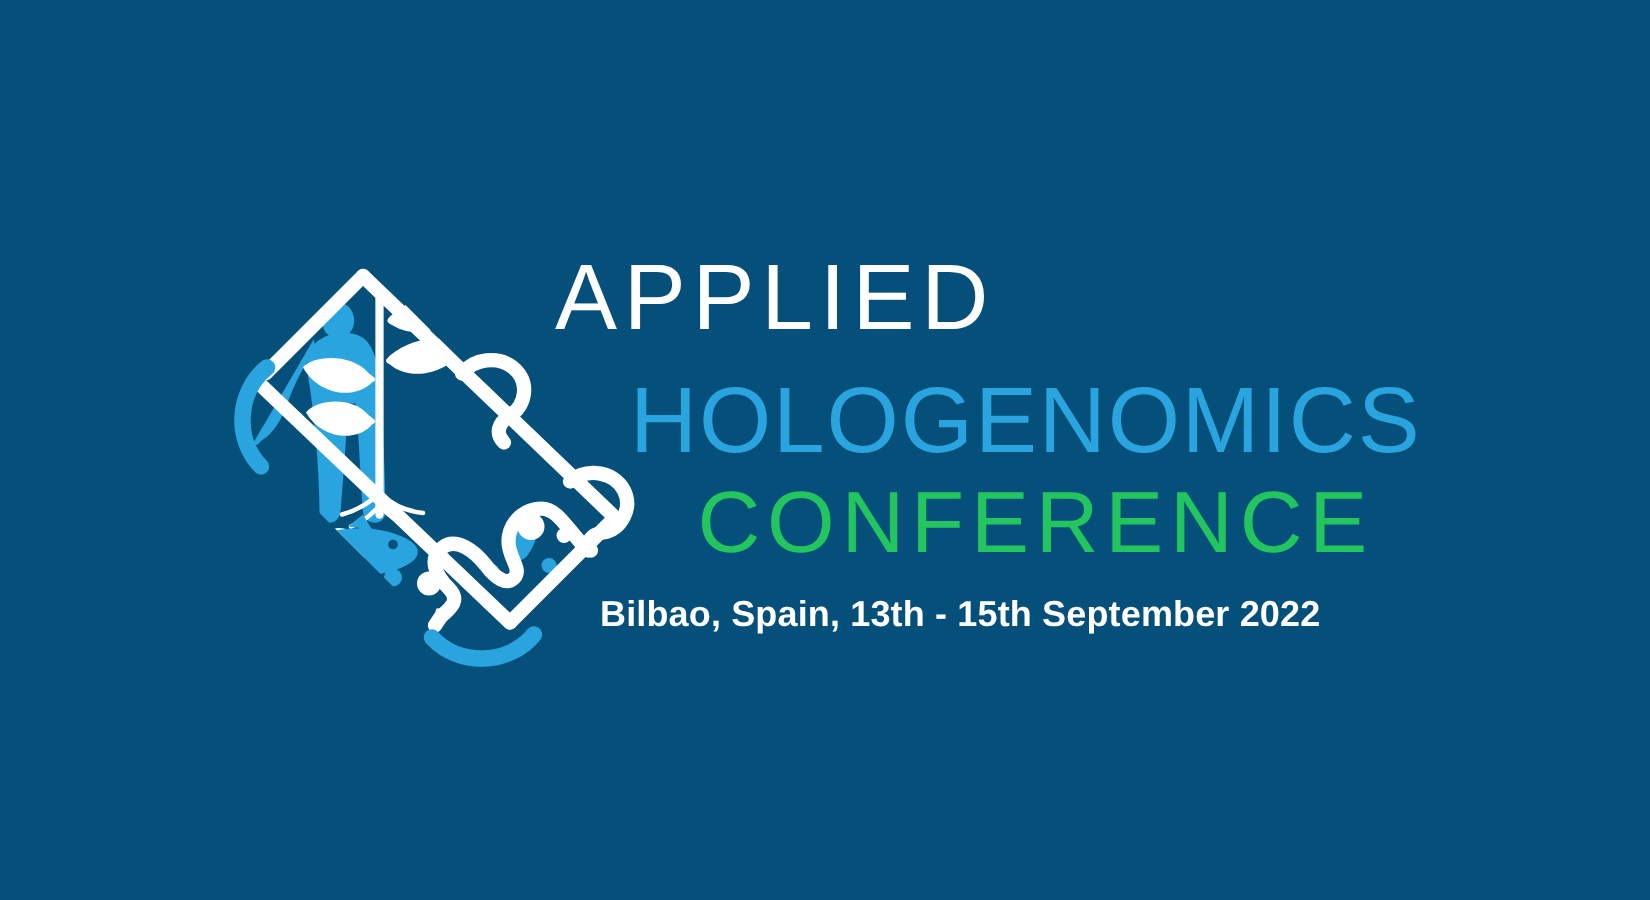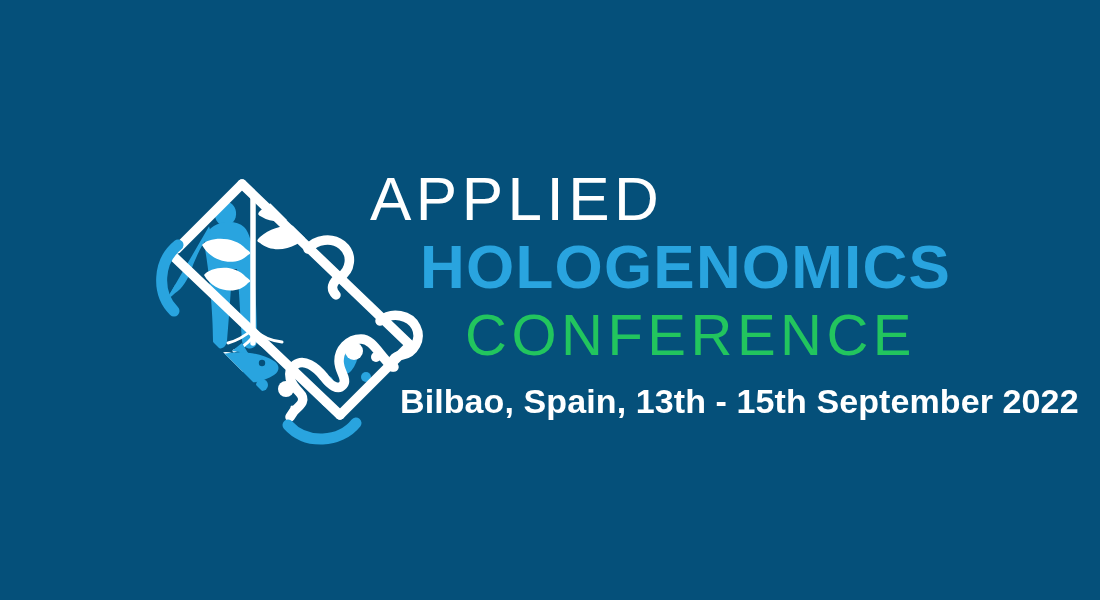--- a/index.html
+++ b/index.html
@@ -47,12 +47,12 @@
   }
   .line-hologenomics {
     font-size: 62px;
-    font-weight: 700;
+    font-weight: 400;
     letter-spacing: 1.2px;
     color: #29a4df;
     line-height: 1;
     white-space: nowrap;
-    margin-top: 6px;
+    margin-top: 20px;
     padding-left: 54px;
   }
   .line-conference {

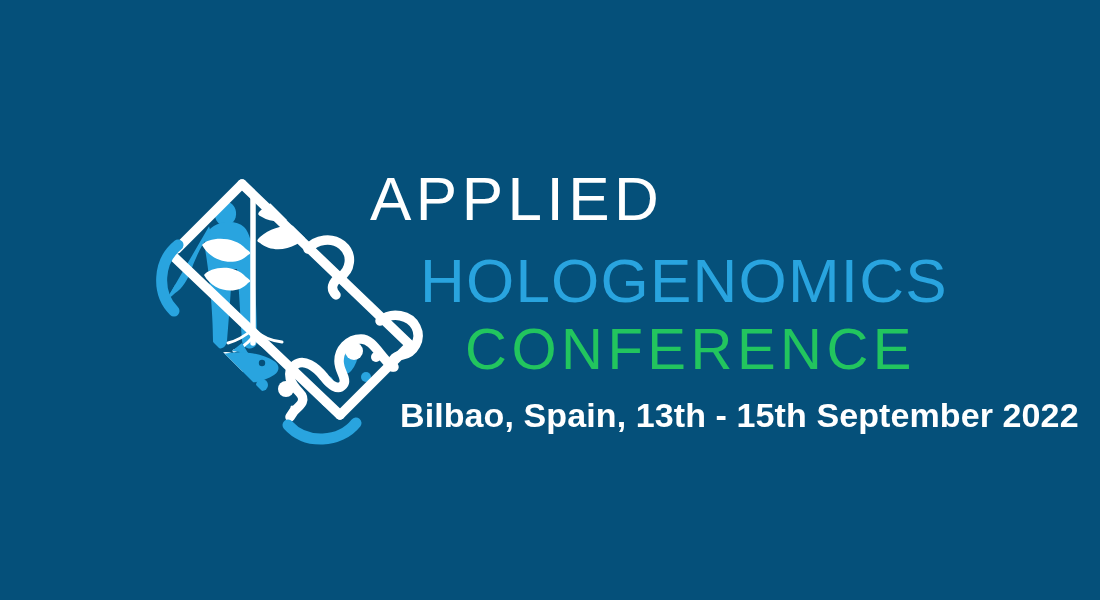--- a/index.html
+++ b/index.html
@@ -66,7 +66,7 @@
     padding-left: 99px;
   }
   .line-date {
-    font-size: 34px;
+    font-size: 24px;
     font-weight: 700;
     letter-spacing: 0.1px;
     color: #ffffff;

